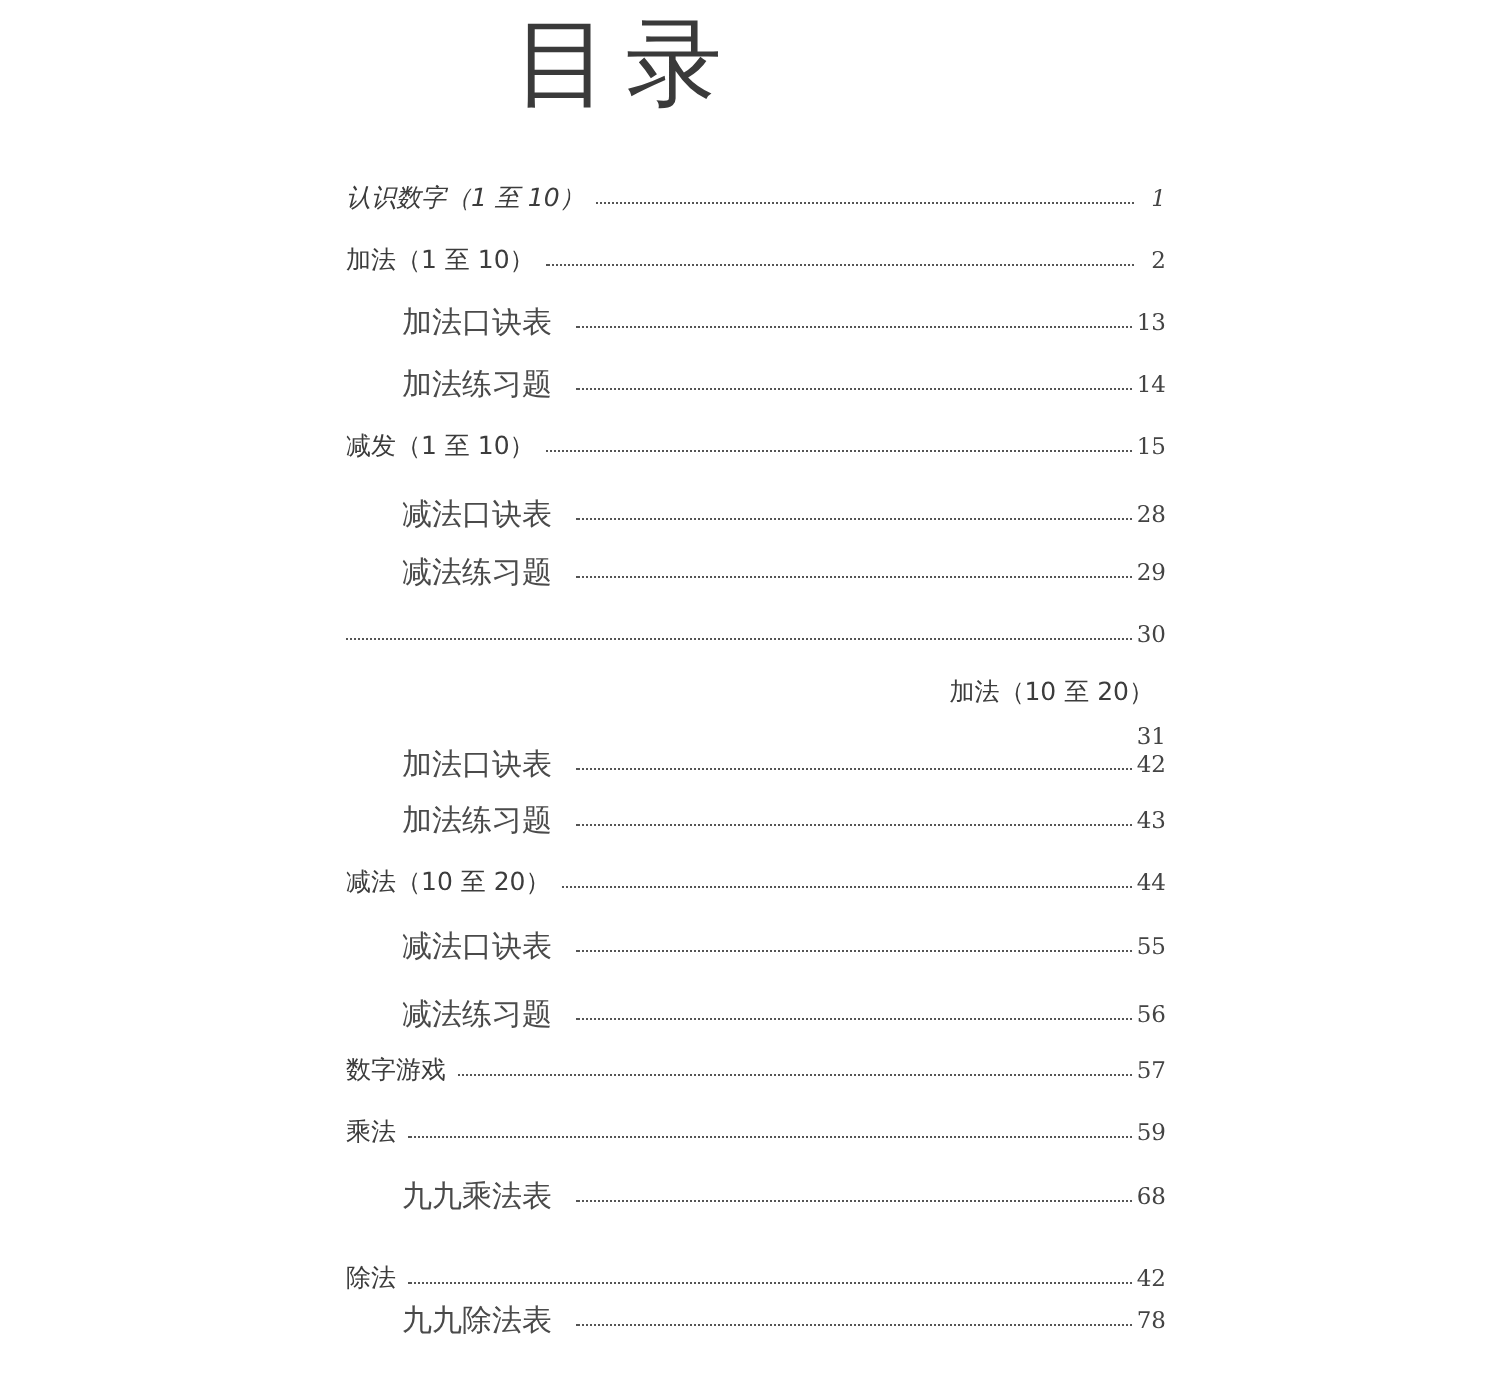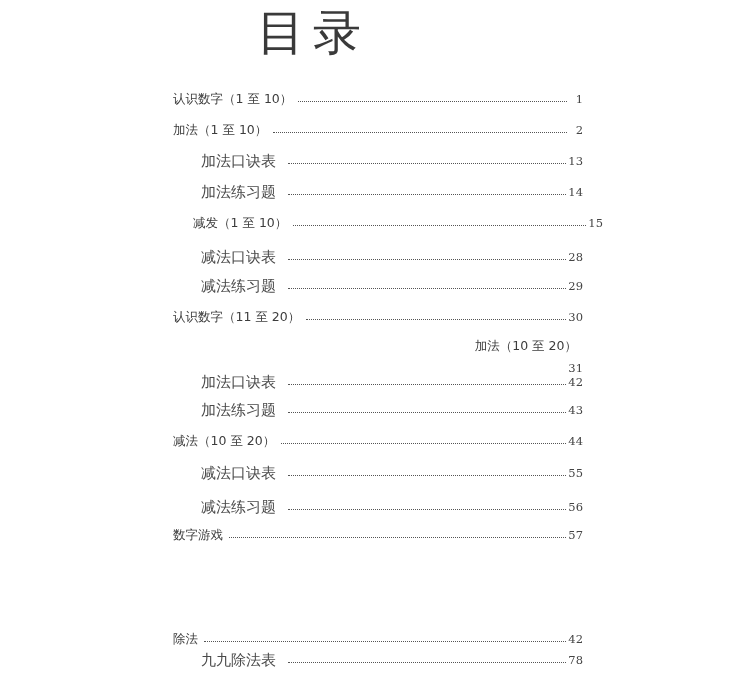--- a/index.html
+++ b/index.html
@@ -82,7 +82,7 @@
 <div class="title">目录</div>
 
 <div class="toc">
-  <div class="row" style="top: 89px;">
+  <div class="row" style="top: 89px; font-style: italic;">
       <span class="label">认识数字（1 至 10）</span>
       <span class="leader"></span>
       <span class="page">1</span>

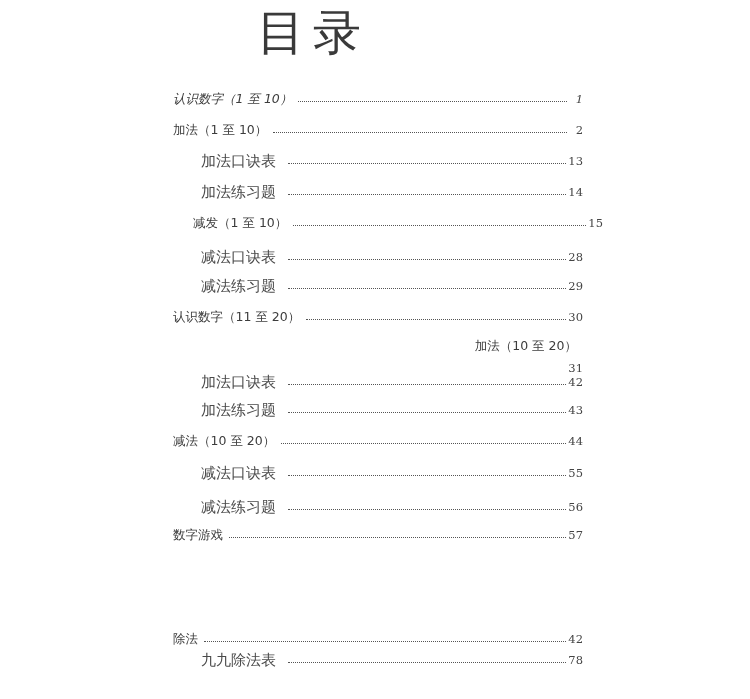--- a/index.html
+++ b/index.html
@@ -102,7 +102,7 @@
       <span class="leader"></span>
       <span class="page">14</span>
     </div>
-  <div class="row" style="top: 213px; margin-left: 20px;">
+  <div class="row" style="top: 213px;">
       <span class="label">减发（1 至 10）</span>
       <span class="leader"></span>
       <span class="page">15</span>

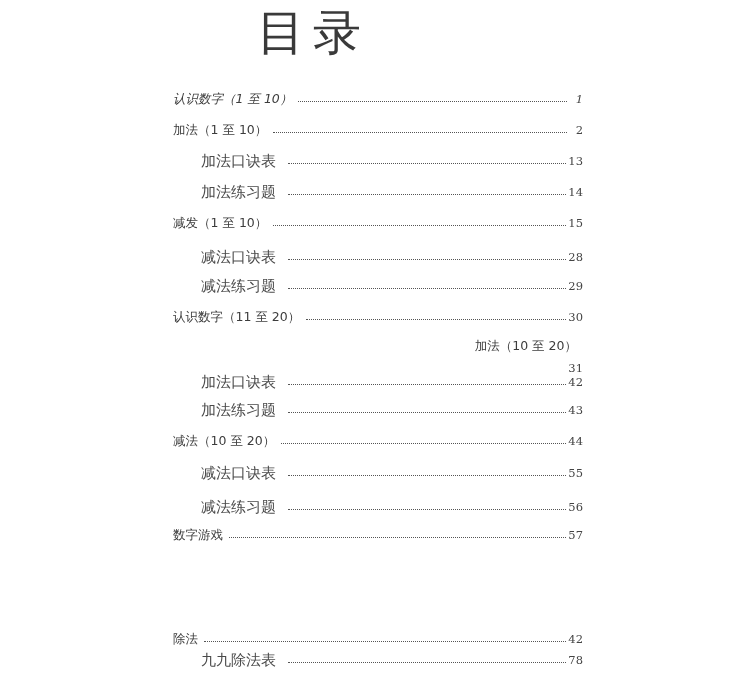--- a/index.html
+++ b/index.html
@@ -118,7 +118,6 @@
       <span class="page">29</span>
     </div>
   <div class="row" style="top: 307px;">
-      <span class="label">认识数字（11 至 20）</span>
       <span class="leader"></span>
       <span class="page">30</span>
     </div>

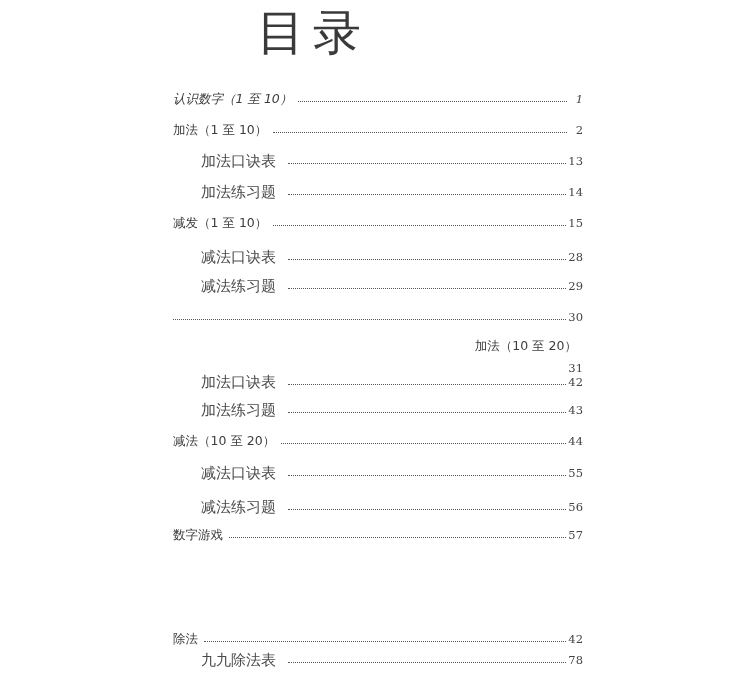--- a/index.html
+++ b/index.html
@@ -156,6 +156,11 @@
       <span class="leader"></span>
       <span class="page">57</span>
     </div>
+  <div class="row" style="top: 556px;">
+      <span class="label">乘法</span>
+      <span class="leader"></span>
+      <span class="page">59</span>
+    </div>
   <div class="row" style="top: 619px; margin-top: 10px;">
       <span class="label">除法</span>
       <span class="leader"></span>

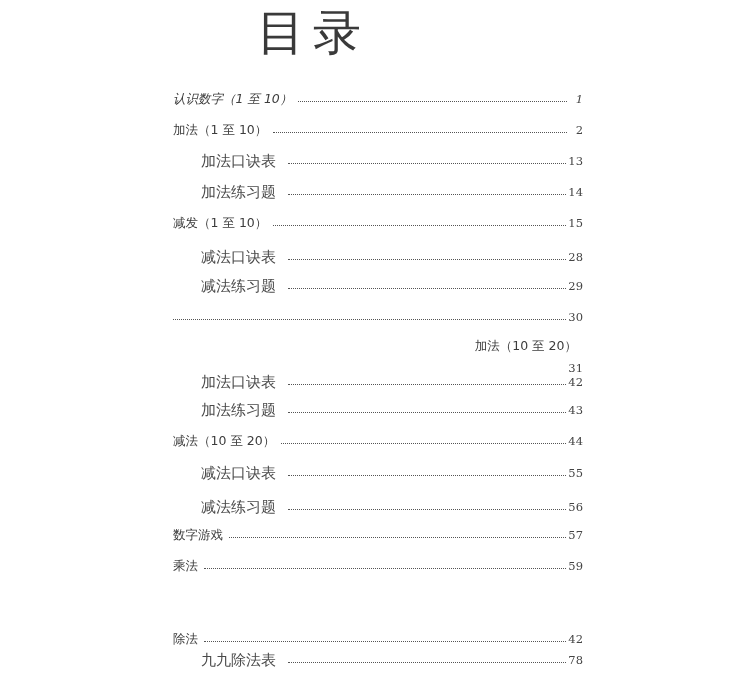--- a/index.html
+++ b/index.html
@@ -161,6 +161,11 @@
       <span class="leader"></span>
       <span class="page">59</span>
     </div>
+  <div class="row sub" style="top: 588px;">
+      <span class="label">九九乘法表</span>
+      <span class="leader"></span>
+      <span class="page">68</span>
+    </div>
   <div class="row" style="top: 619px; margin-top: 10px;">
       <span class="label">除法</span>
       <span class="leader"></span>

